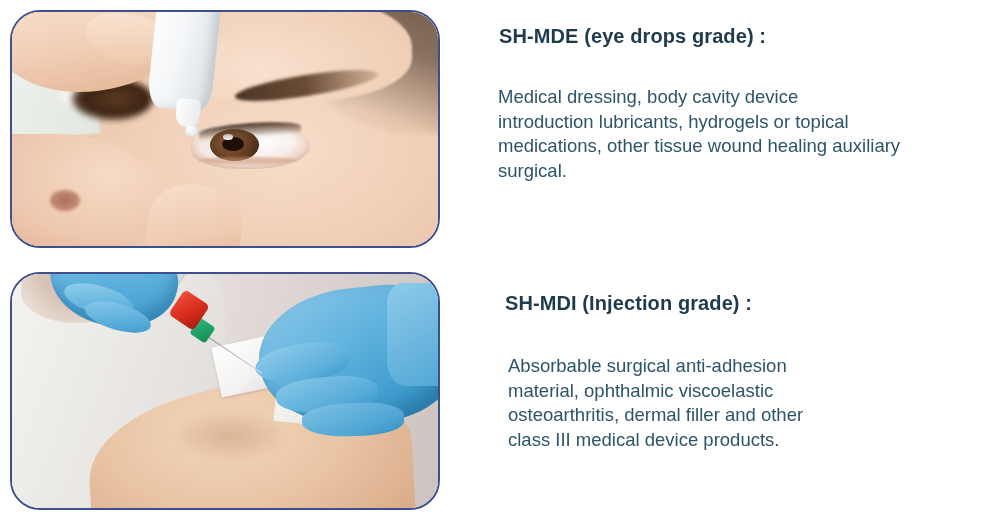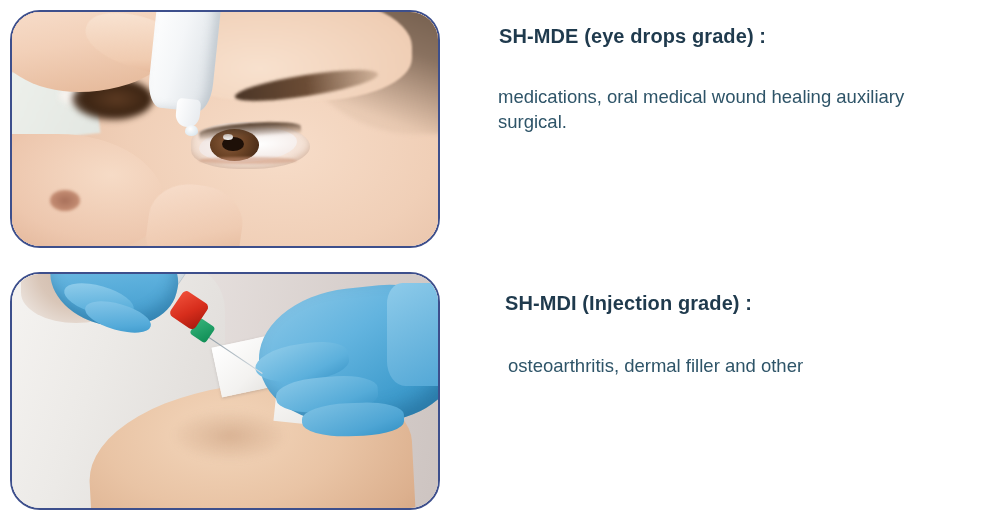--- a/index.html
+++ b/index.html
@@ -592,6 +592,7 @@
     <div class="block" id="block-mde">
       <div class="heading">SH-MDE (eye drops grade) :</div>
       <div class="body-text">
+        <span class="ln">Medical dressing, body cavity device</span>
         <span class="ln">medications, oral medical wound healing auxiliary</span>
         <span class="ln">surgical.</span>
       </div>

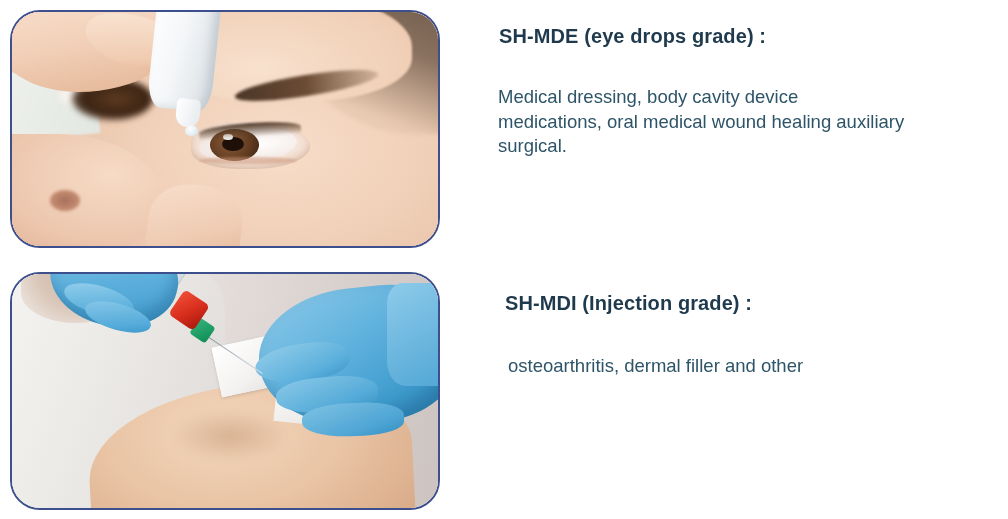--- a/index.html
+++ b/index.html
@@ -593,6 +593,7 @@
       <div class="heading">SH-MDE (eye drops grade) :</div>
       <div class="body-text">
         <span class="ln">Medical dressing, body cavity device</span>
+        <span class="ln">introduction lubricants, hydrogels or topical</span>
         <span class="ln">medications, oral medical wound healing auxiliary</span>
         <span class="ln">surgical.</span>
       </div>

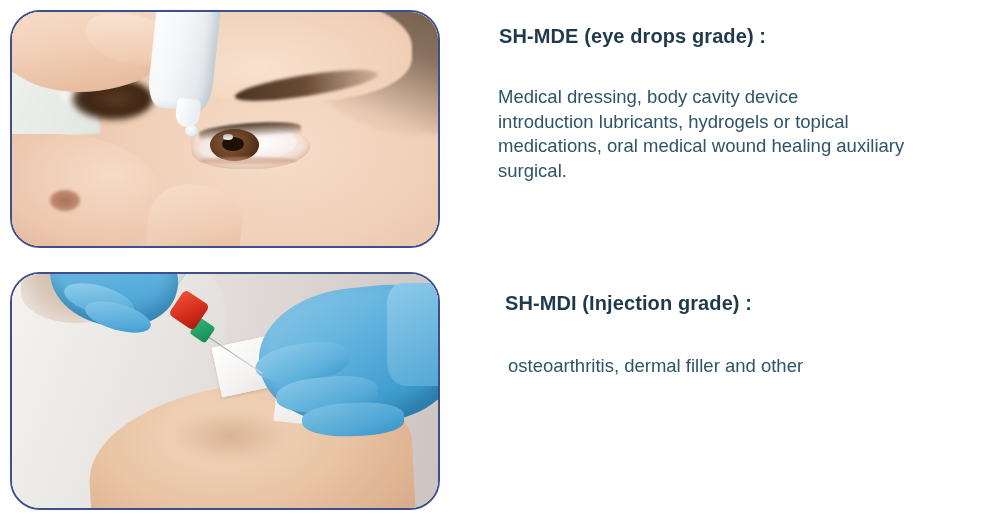--- a/index.html
+++ b/index.html
@@ -594,7 +594,7 @@
       <div class="body-text">
         <span class="ln">Medical dressing, body cavity device</span>
         <span class="ln">introduction lubricants, hydrogels or topical</span>
-        <span class="ln">medications, oral medical wound healing auxiliary</span>
+        <span class="ln">medications, other tissue wound healing auxiliary</span>
         <span class="ln">surgical.</span>
       </div>
     </div>

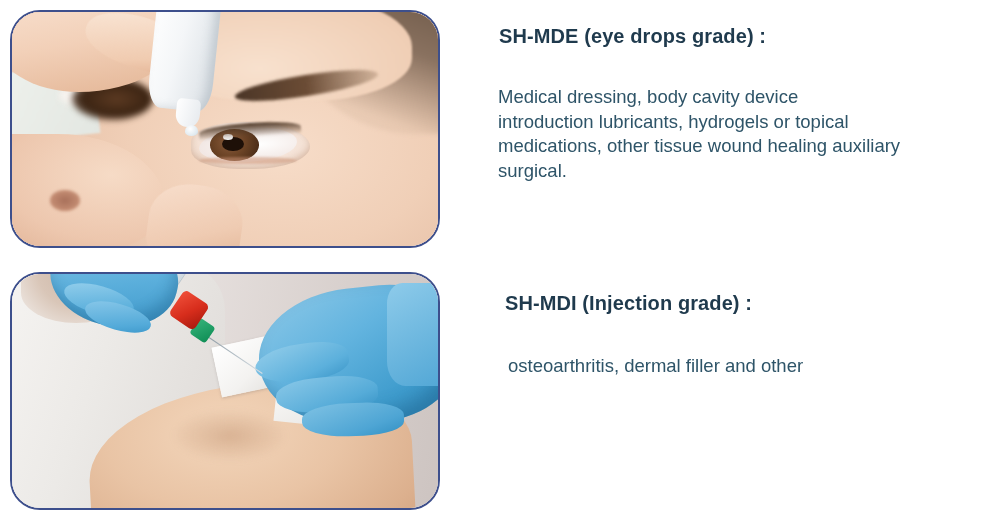--- a/index.html
+++ b/index.html
@@ -602,6 +602,7 @@
     <div class="block" id="block-mdi">
       <div class="heading">SH-MDI (Injection grade) :</div>
       <div class="body-text">
+        <span class="ln">Absorbable surgical anti-adhesion</span>
         <span class="ln">osteoarthritis, dermal filler and other</span>
       </div>
     </div>

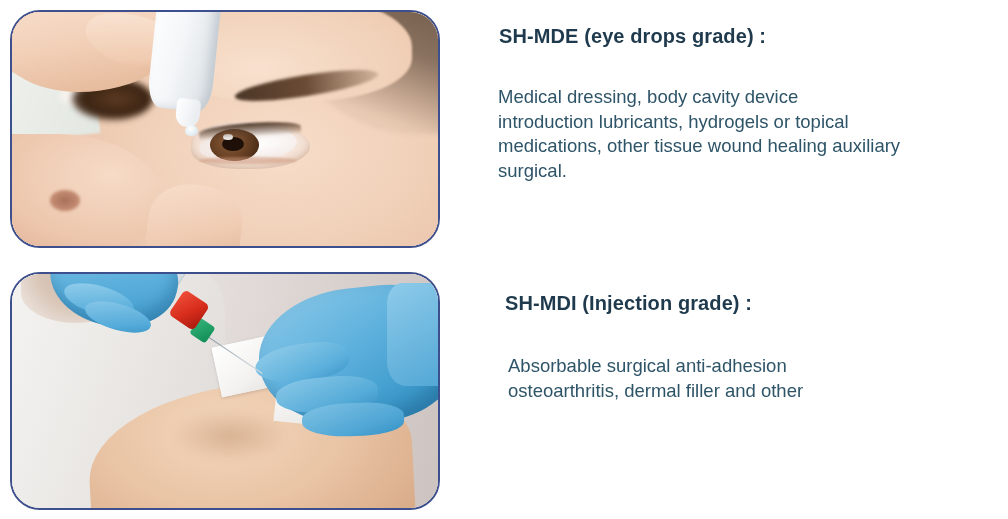--- a/index.html
+++ b/index.html
@@ -603,6 +603,7 @@
       <div class="heading">SH-MDI (Injection grade) :</div>
       <div class="body-text">
         <span class="ln">Absorbable surgical anti-adhesion</span>
+        <span class="ln">material, ophthalmic viscoelastic</span>
         <span class="ln">osteoarthritis, dermal filler and other</span>
       </div>
     </div>

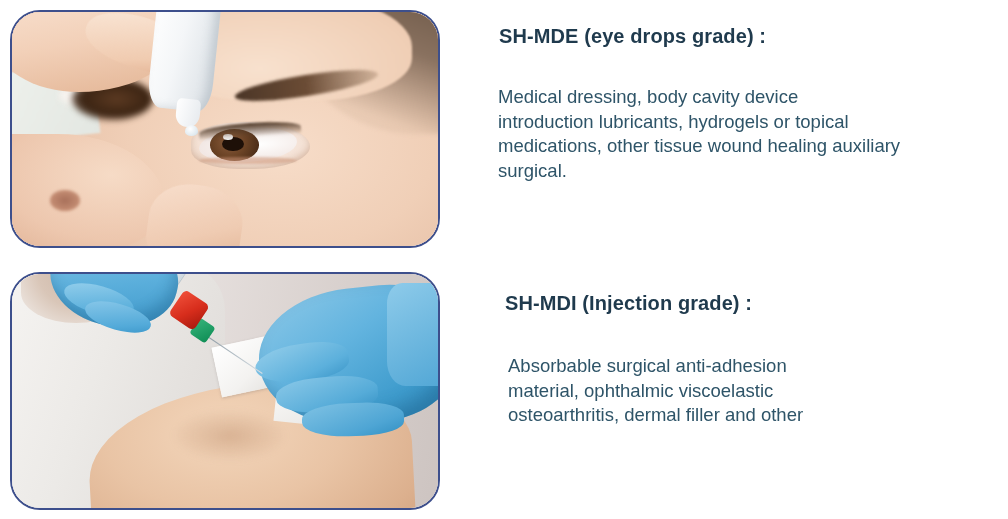--- a/index.html
+++ b/index.html
@@ -605,6 +605,7 @@
         <span class="ln">Absorbable surgical anti-adhesion</span>
         <span class="ln">material, ophthalmic viscoelastic</span>
         <span class="ln">osteoarthritis, dermal filler and other</span>
+        <span class="ln">class III medical device products.</span>
       </div>
     </div>
 

